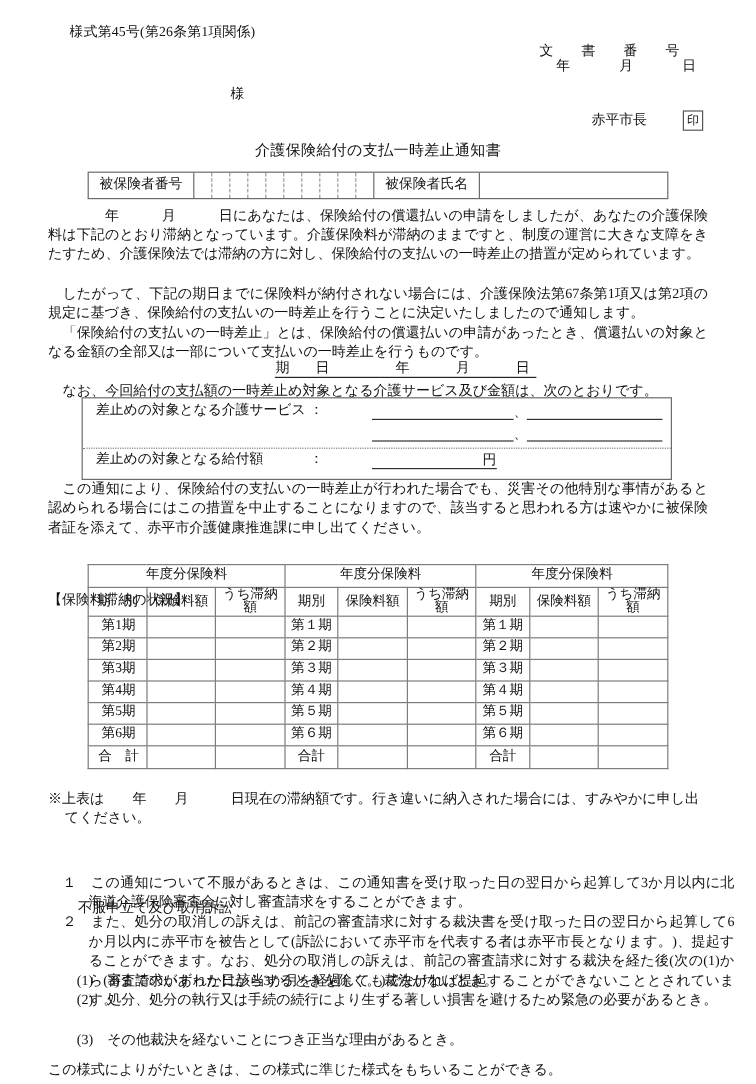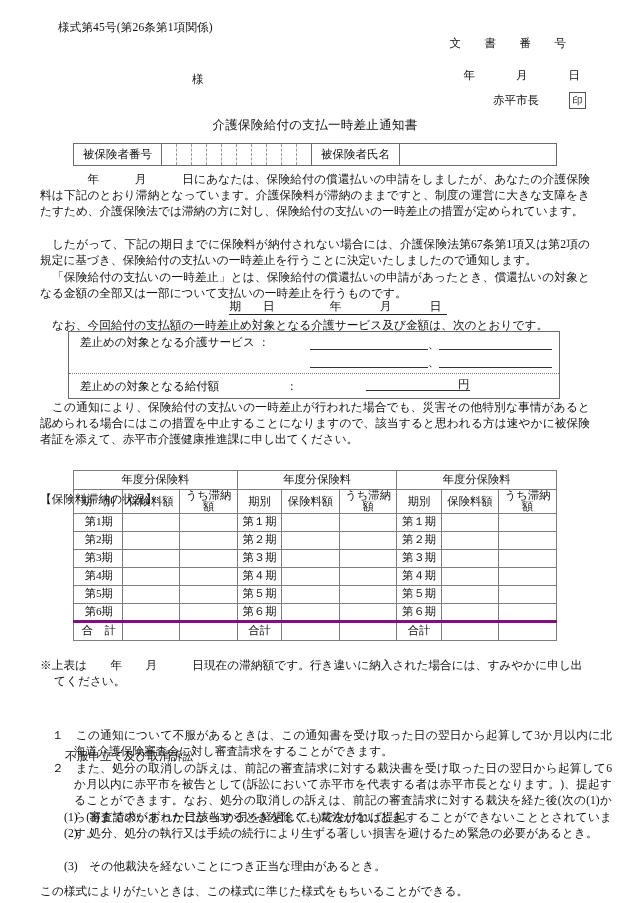--- a/index.html
+++ b/index.html
@@ -49,7 +49,7 @@
   }
   .doc-date-line {
     letter-spacing: 6px;
-    margin-top: 20px;
+    margin-top: 0;
     padding-left: 16px;
   }
   .addressee {

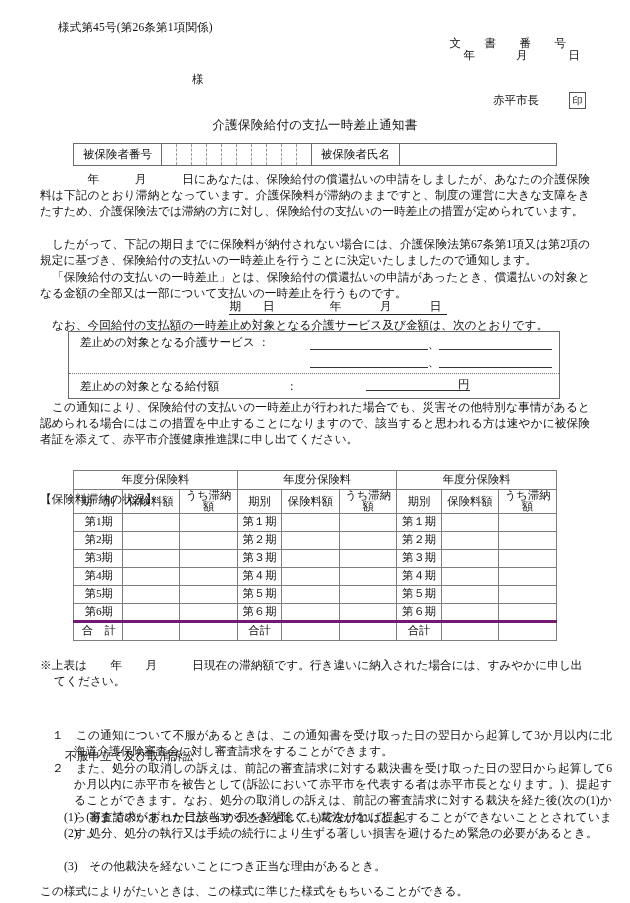--- a/index.html
+++ b/index.html
@@ -163,9 +163,8 @@
   }
   .stop-row.second {
     border-top: 1px dotted #7a7a7a;
-    align-items: flex-end;
+    align-items: flex-start;
     padding: 4px 0 5px 11px;
-    gap: 28px;
   }
   .stop-row .rl { flex: 0 0 178px; white-space: nowrap; }
   .stop-row .colon { flex: 0 0 52px; }

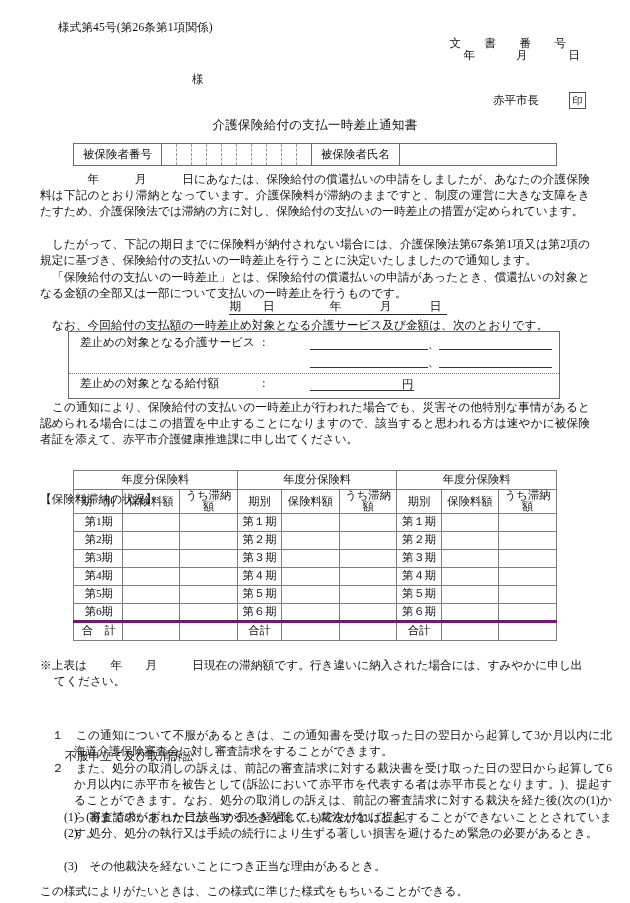--- a/index.html
+++ b/index.html
@@ -229,7 +229,7 @@
   table.arrears th.colh.t { width: 57px; }
   table.arrears th.colh.v { width: 77px; }
   table.arrears tr.total td { height: 19px; }
-  table.arrears tr.total { border-top: 3px solid #701a75; }
+  table.arrears tr.total { border-top: 1px solid #701a75; }
 
   
   .note {

